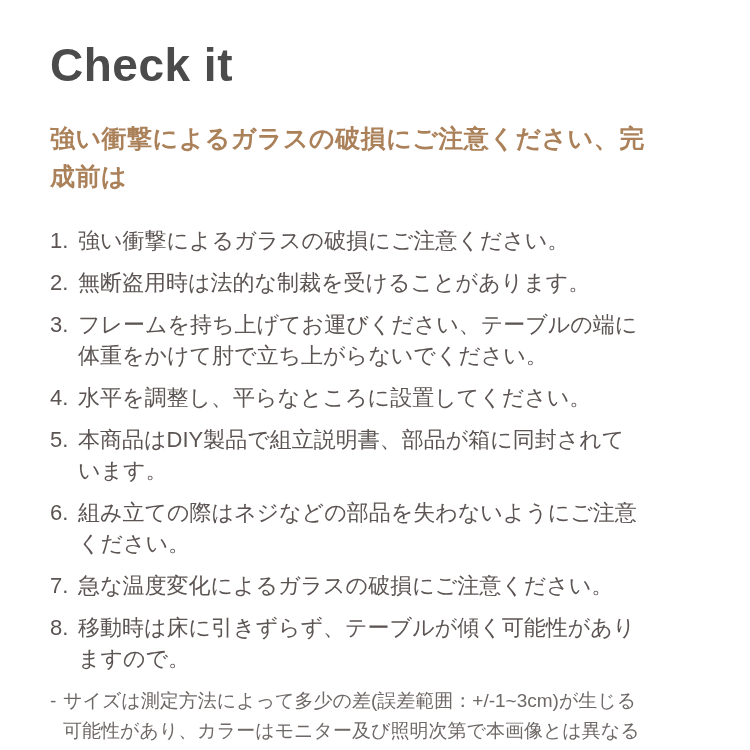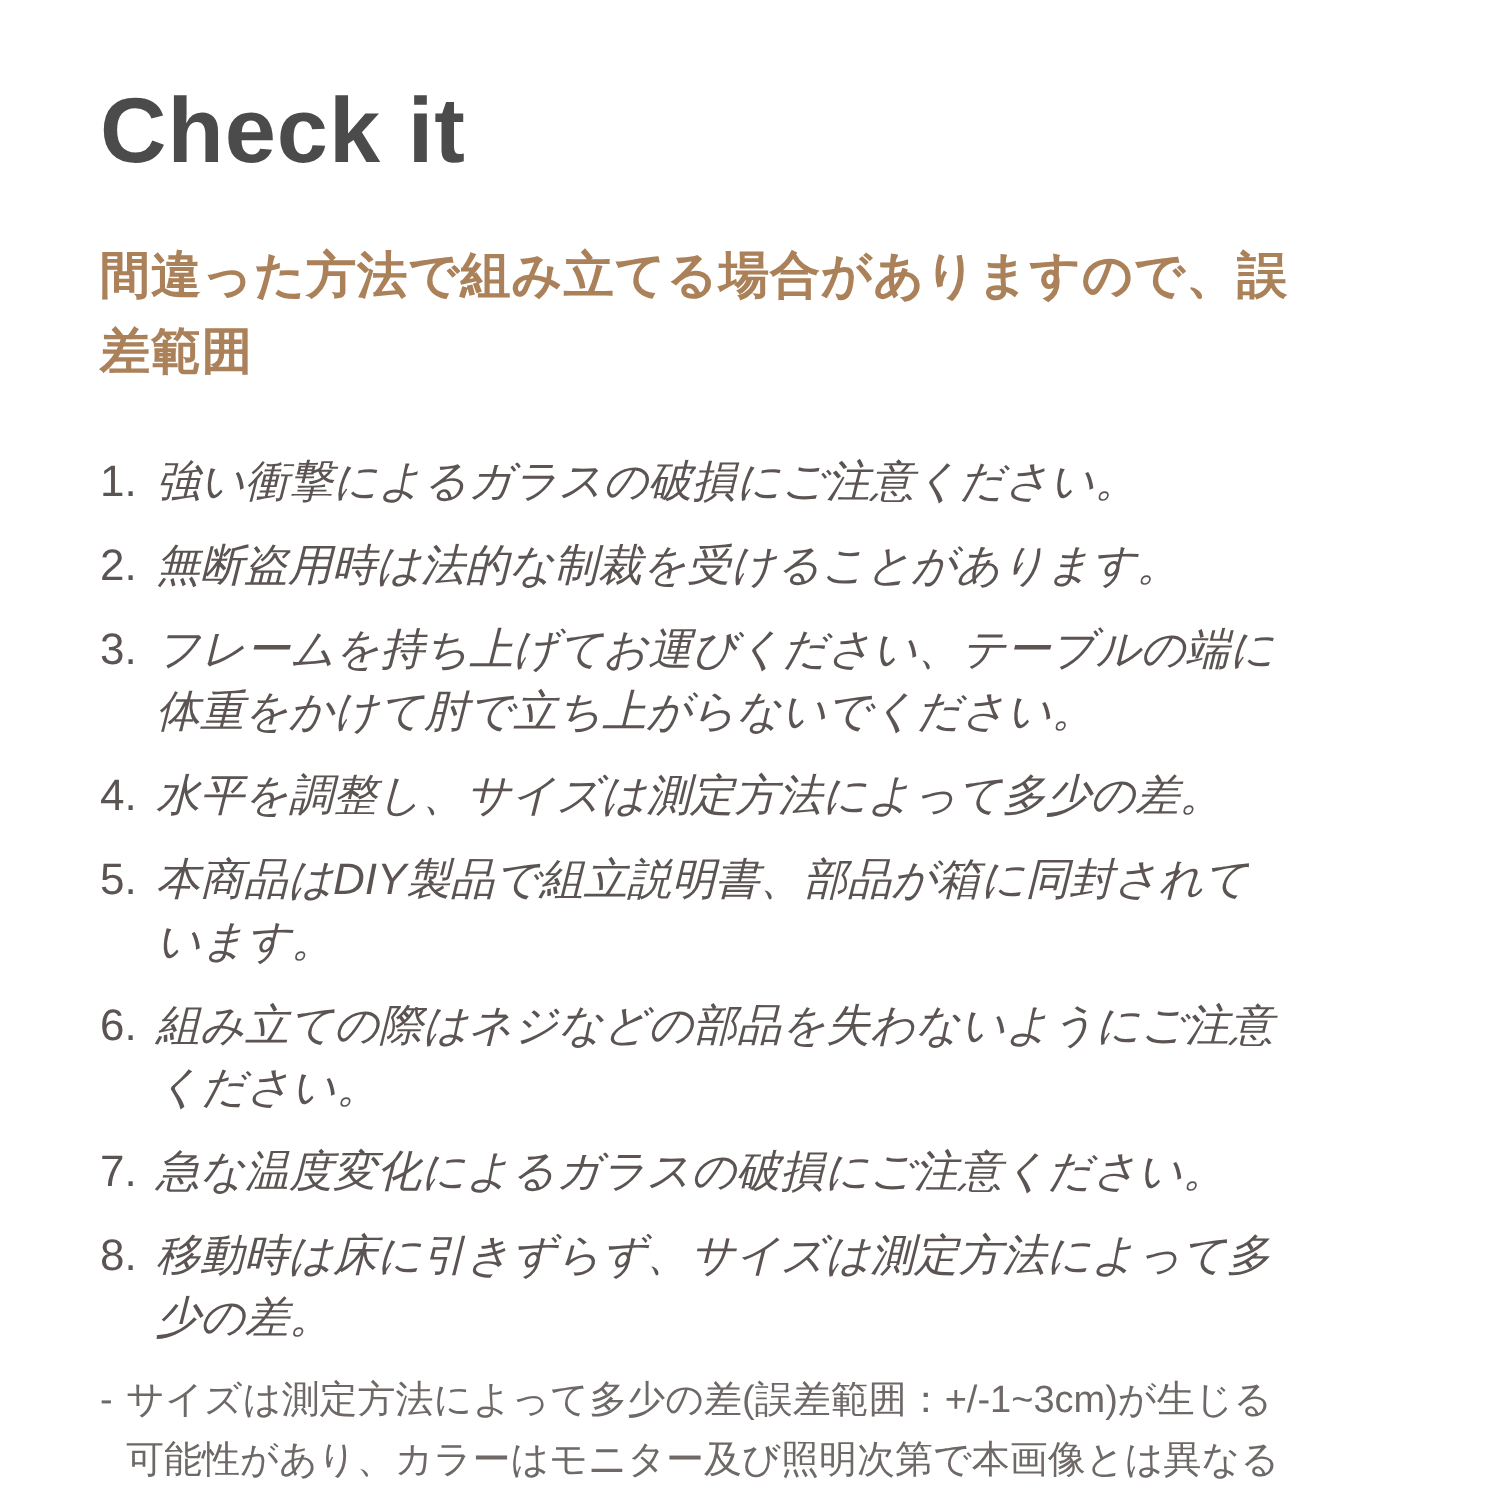--- a/index.html
+++ b/index.html
@@ -81,7 +81,7 @@
   <h1 class="page-title">Check it</h1>
 
   <div class="notice">
-    <div class="notice-line">間違った方法で組み立てる場合がありますので、誤差範囲</div>
+    <div class="notice-line">強い衝撃によるガラスの破損にご注意ください、完成前は</div>
   </div>
 
   <ol class="precautions">

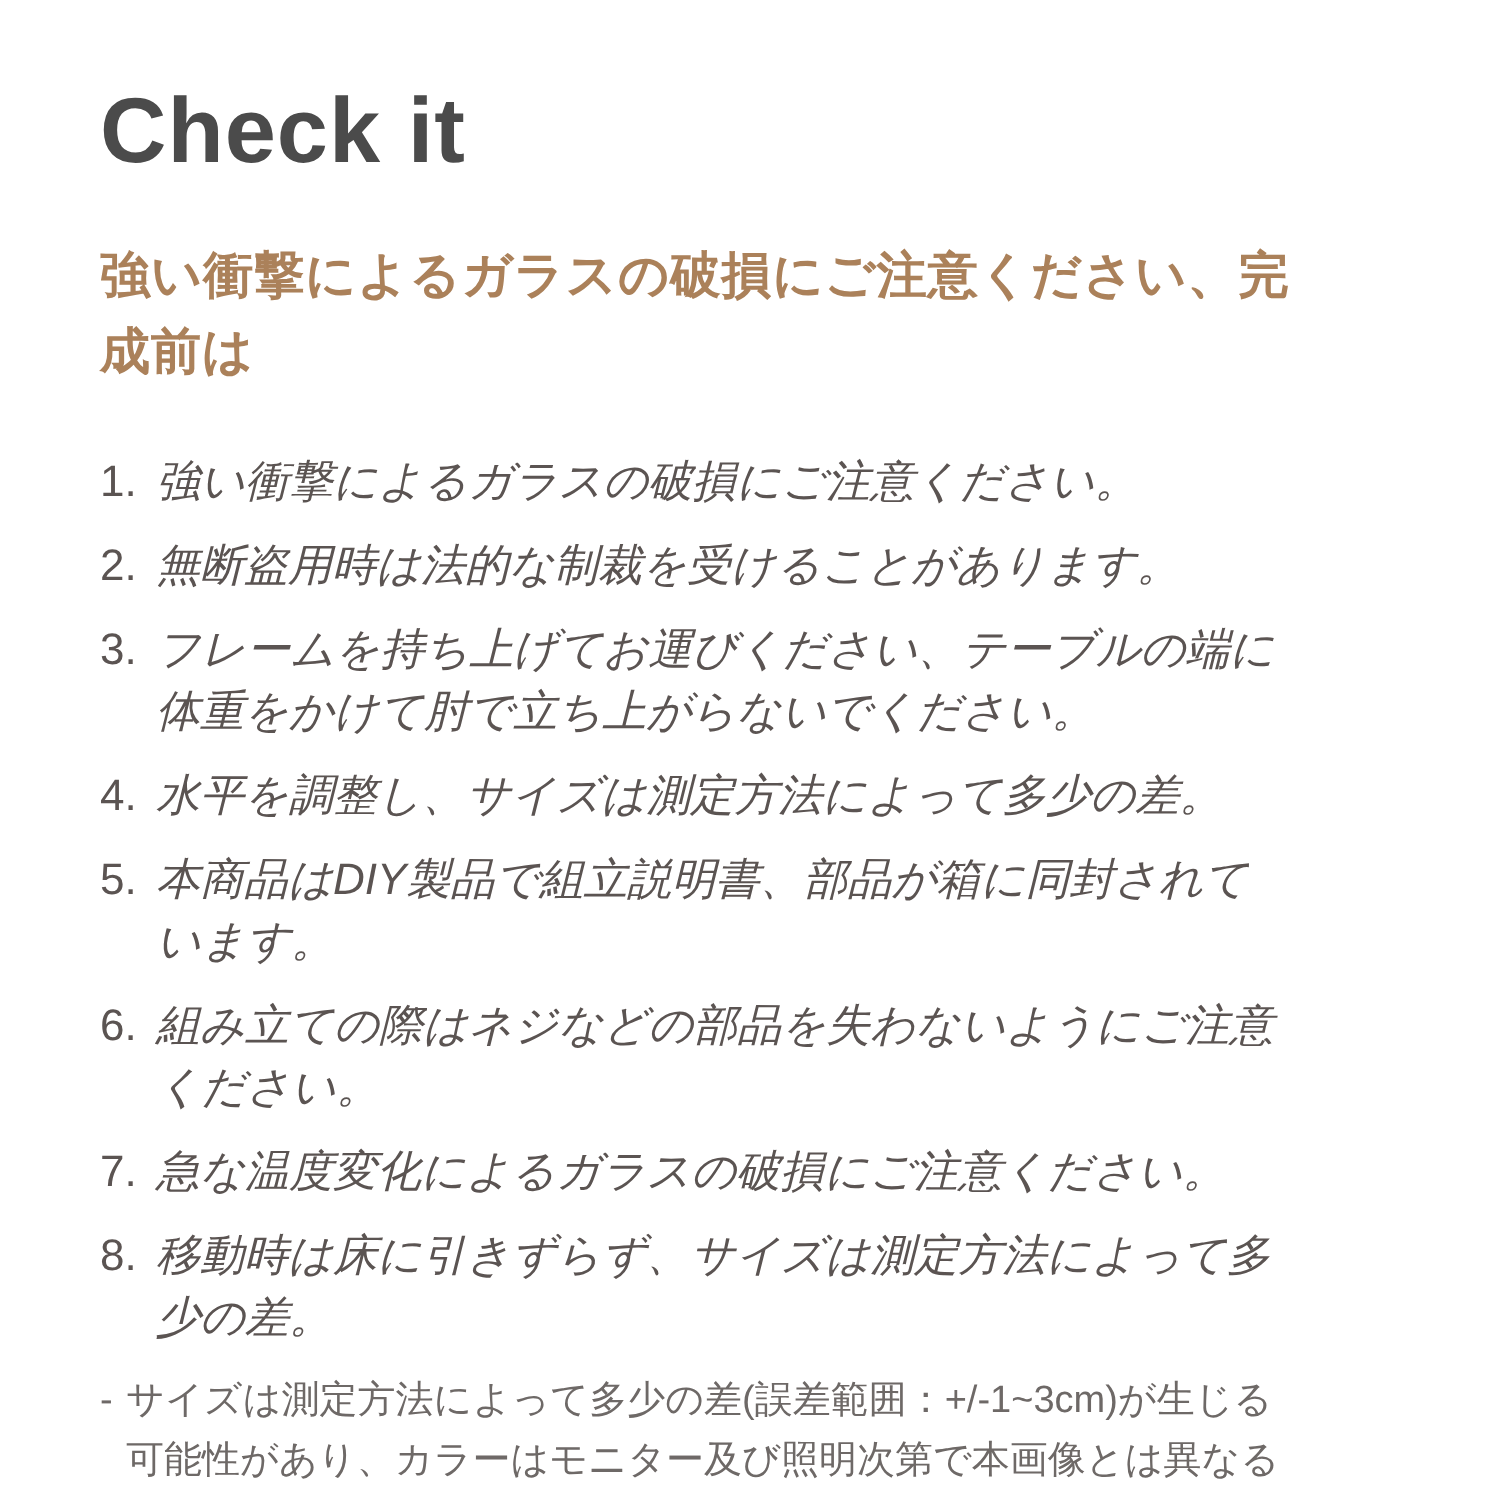--- a/index.html
+++ b/index.html
@@ -53,7 +53,6 @@
   }
   .precaution-item .txt {
     flex: 1;
-    font-style: italic;
   }
   .footnotes {
     margin-top: 12px;

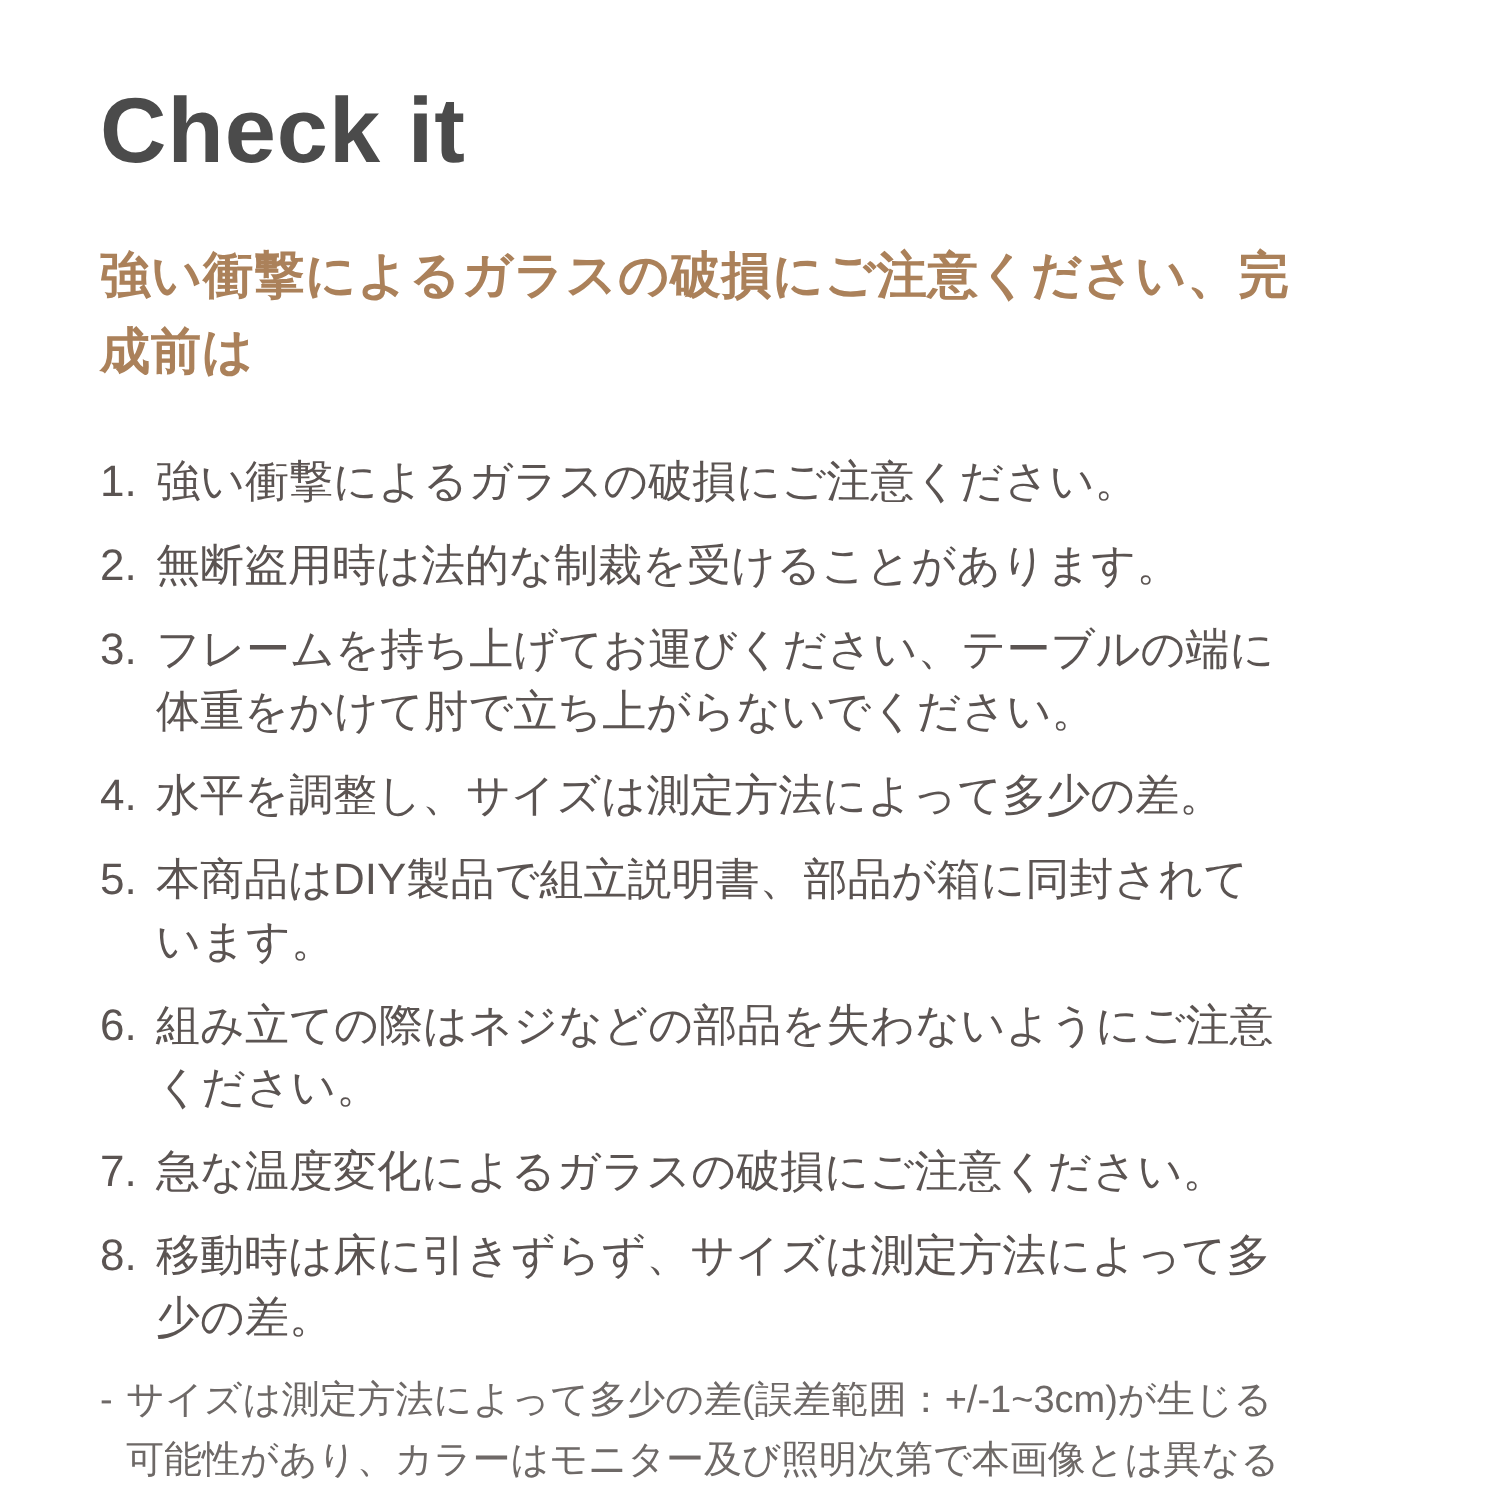--- a/index.html
+++ b/index.html
@@ -98,7 +98,7 @@
     </li>
     <li class="precaution-item">
       <span class="num">4.</span>
-      <span class="txt">水平を調整し、サイズは測定方法によって多少の差。</span>
+      <span class="txt">水平を調整し、平らなところに設置してください。</span>
     </li>
     <li class="precaution-item">
       <span class="num">5.</span>

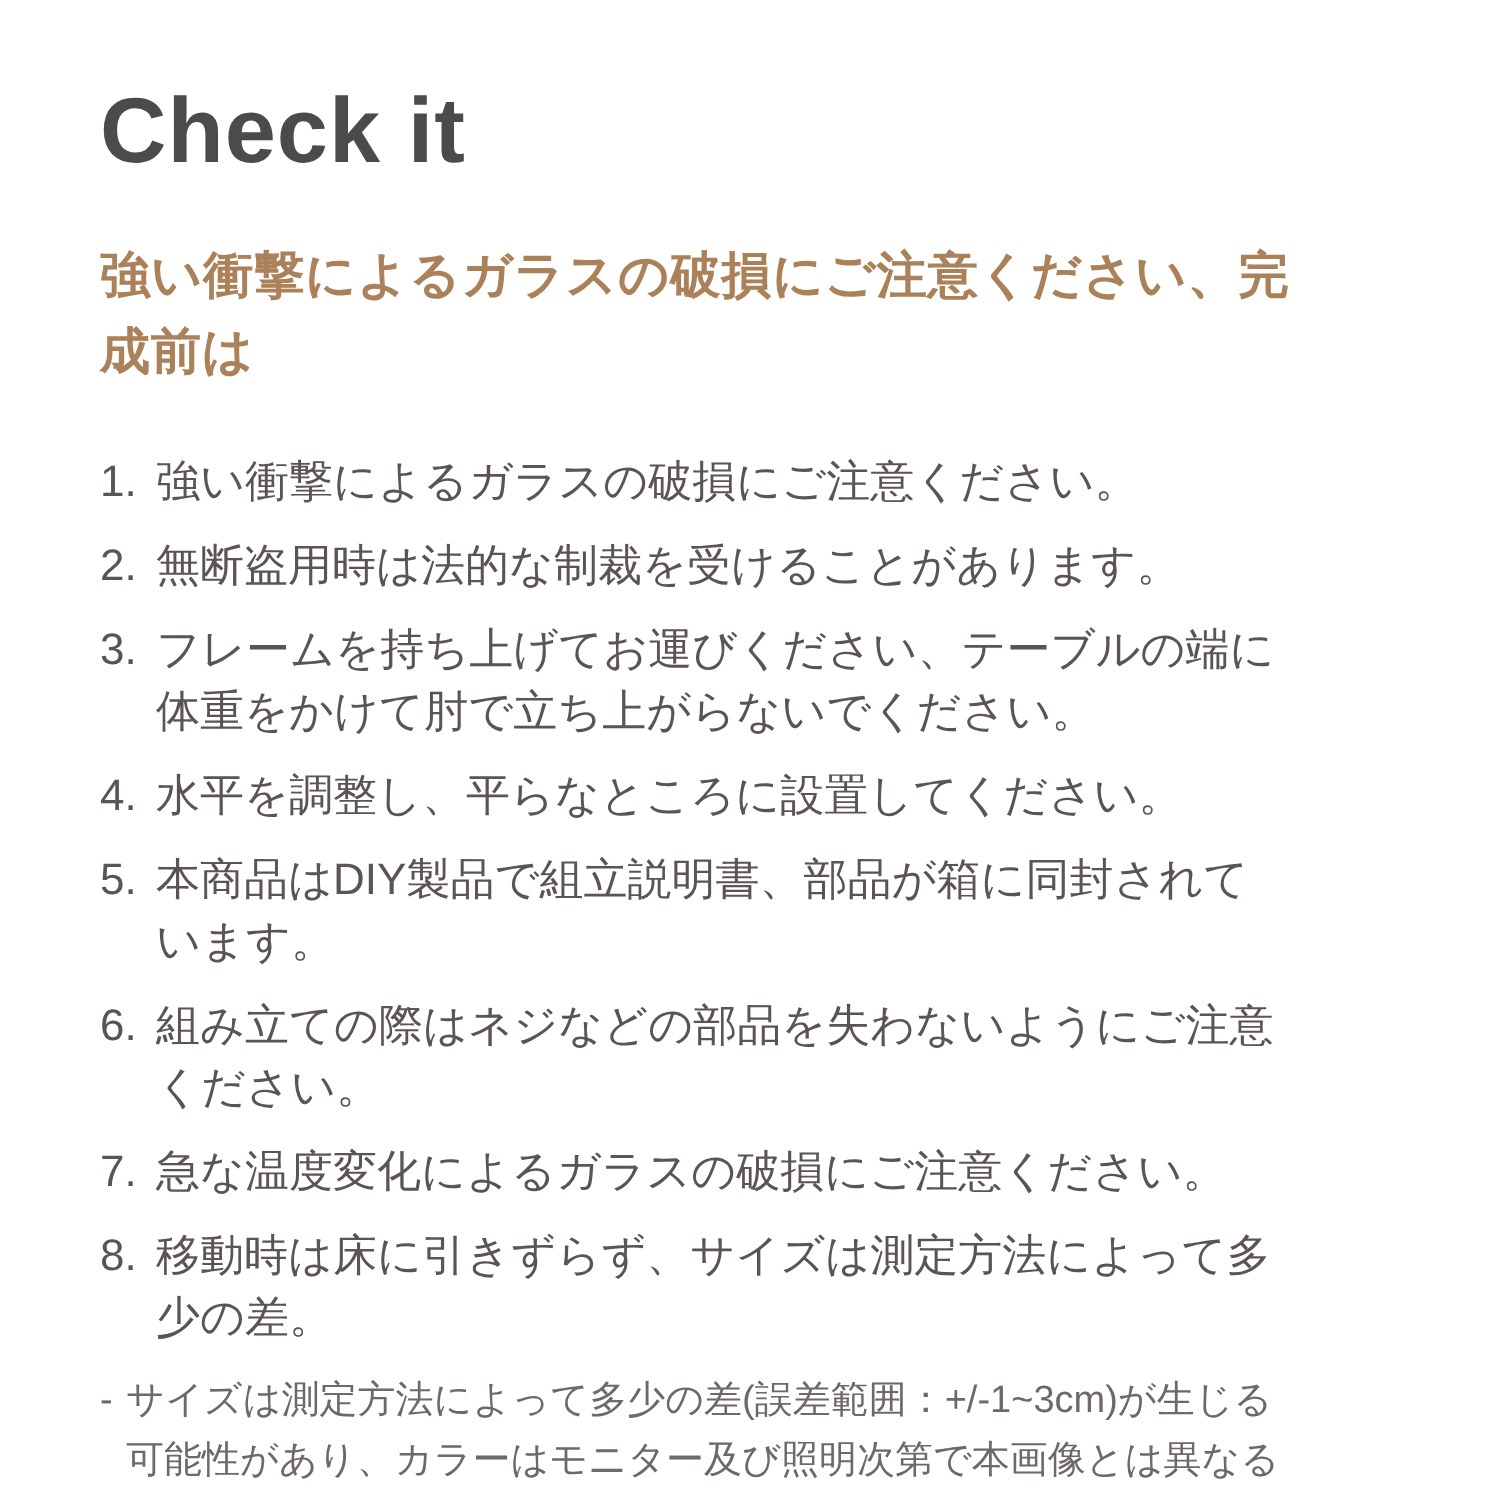--- a/index.html
+++ b/index.html
@@ -114,7 +114,7 @@
     </li>
     <li class="precaution-item">
       <span class="num">8.</span>
-      <span class="txt">移動時は床に引きずらず、サイズは測定方法によって多少の差。</span>
+      <span class="txt">移動時は床に引きずらず、テーブルが傾く可能性がありますので。</span>
     </li>
   </ol>
 

